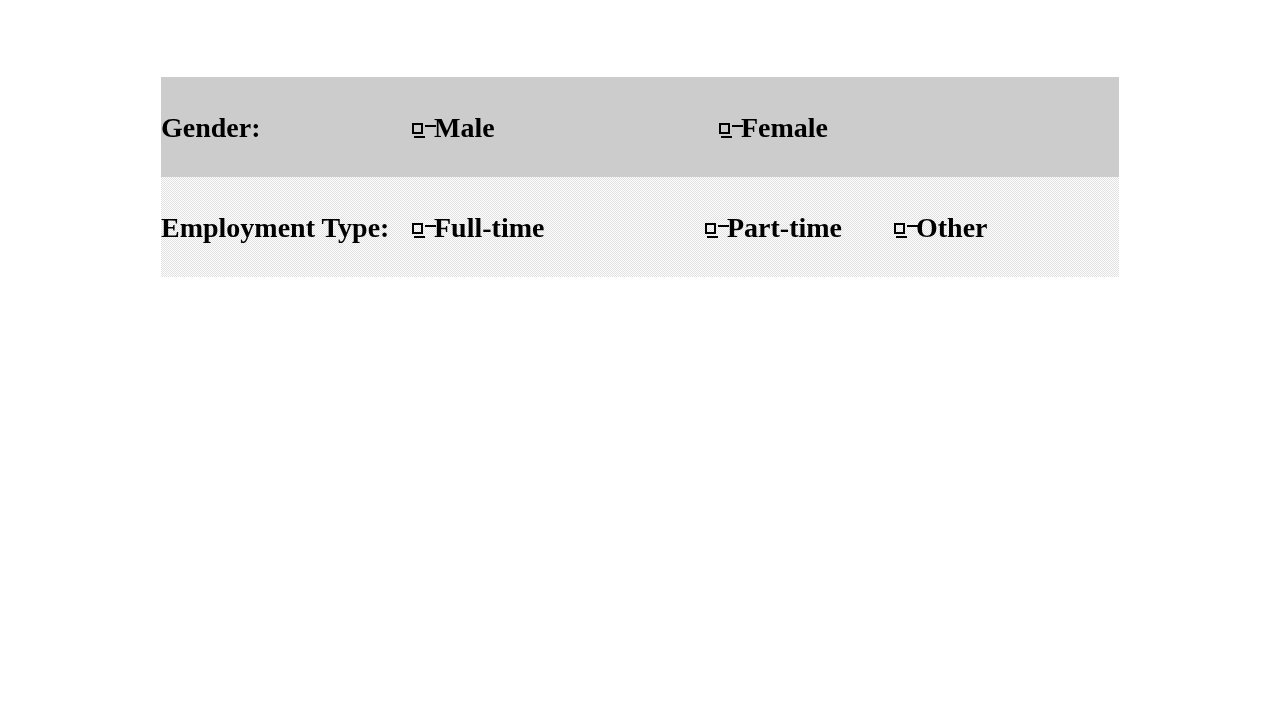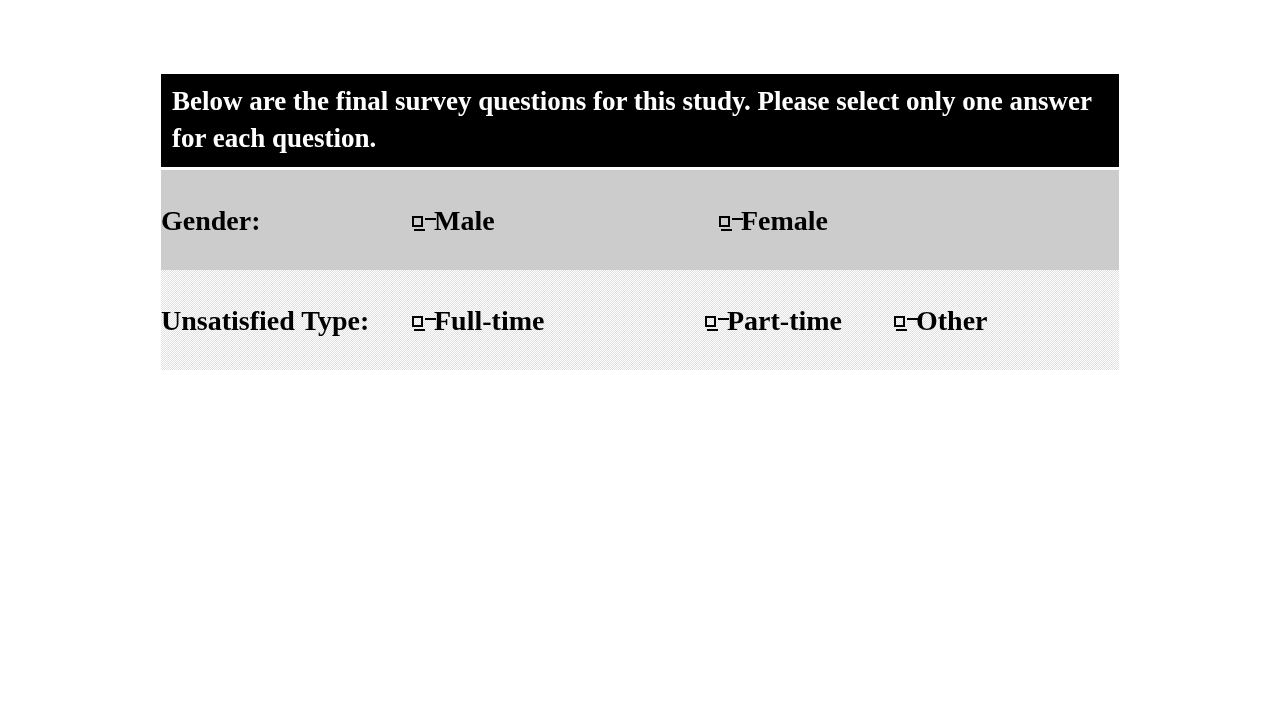--- a/index.html
+++ b/index.html
@@ -134,7 +134,6 @@
 
 <div id="survey-root">
 
-  <div class="survey-header">Below are the final survey questions for this study. Please select only one answer for each question.</div>
 
   <div class="header-gap"></div>
 

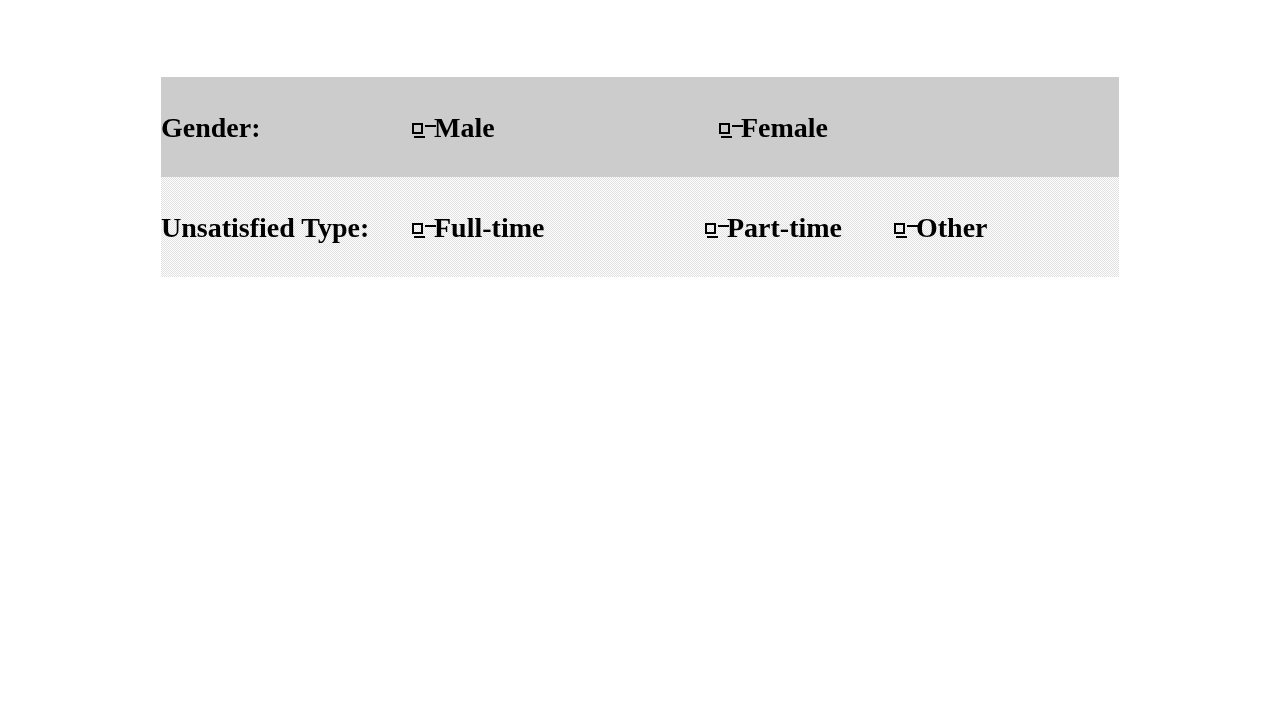--- a/index.html
+++ b/index.html
@@ -161,7 +161,7 @@
 
       <tr class="survey-row light">
         <td class="cell-label">
-          <span class="label-text">Unsatisfied Type:</span>
+          <span class="label-text">Employment Type:</span>
         </td>
         <td class="cell-opt col2">
           <span class="opt">

